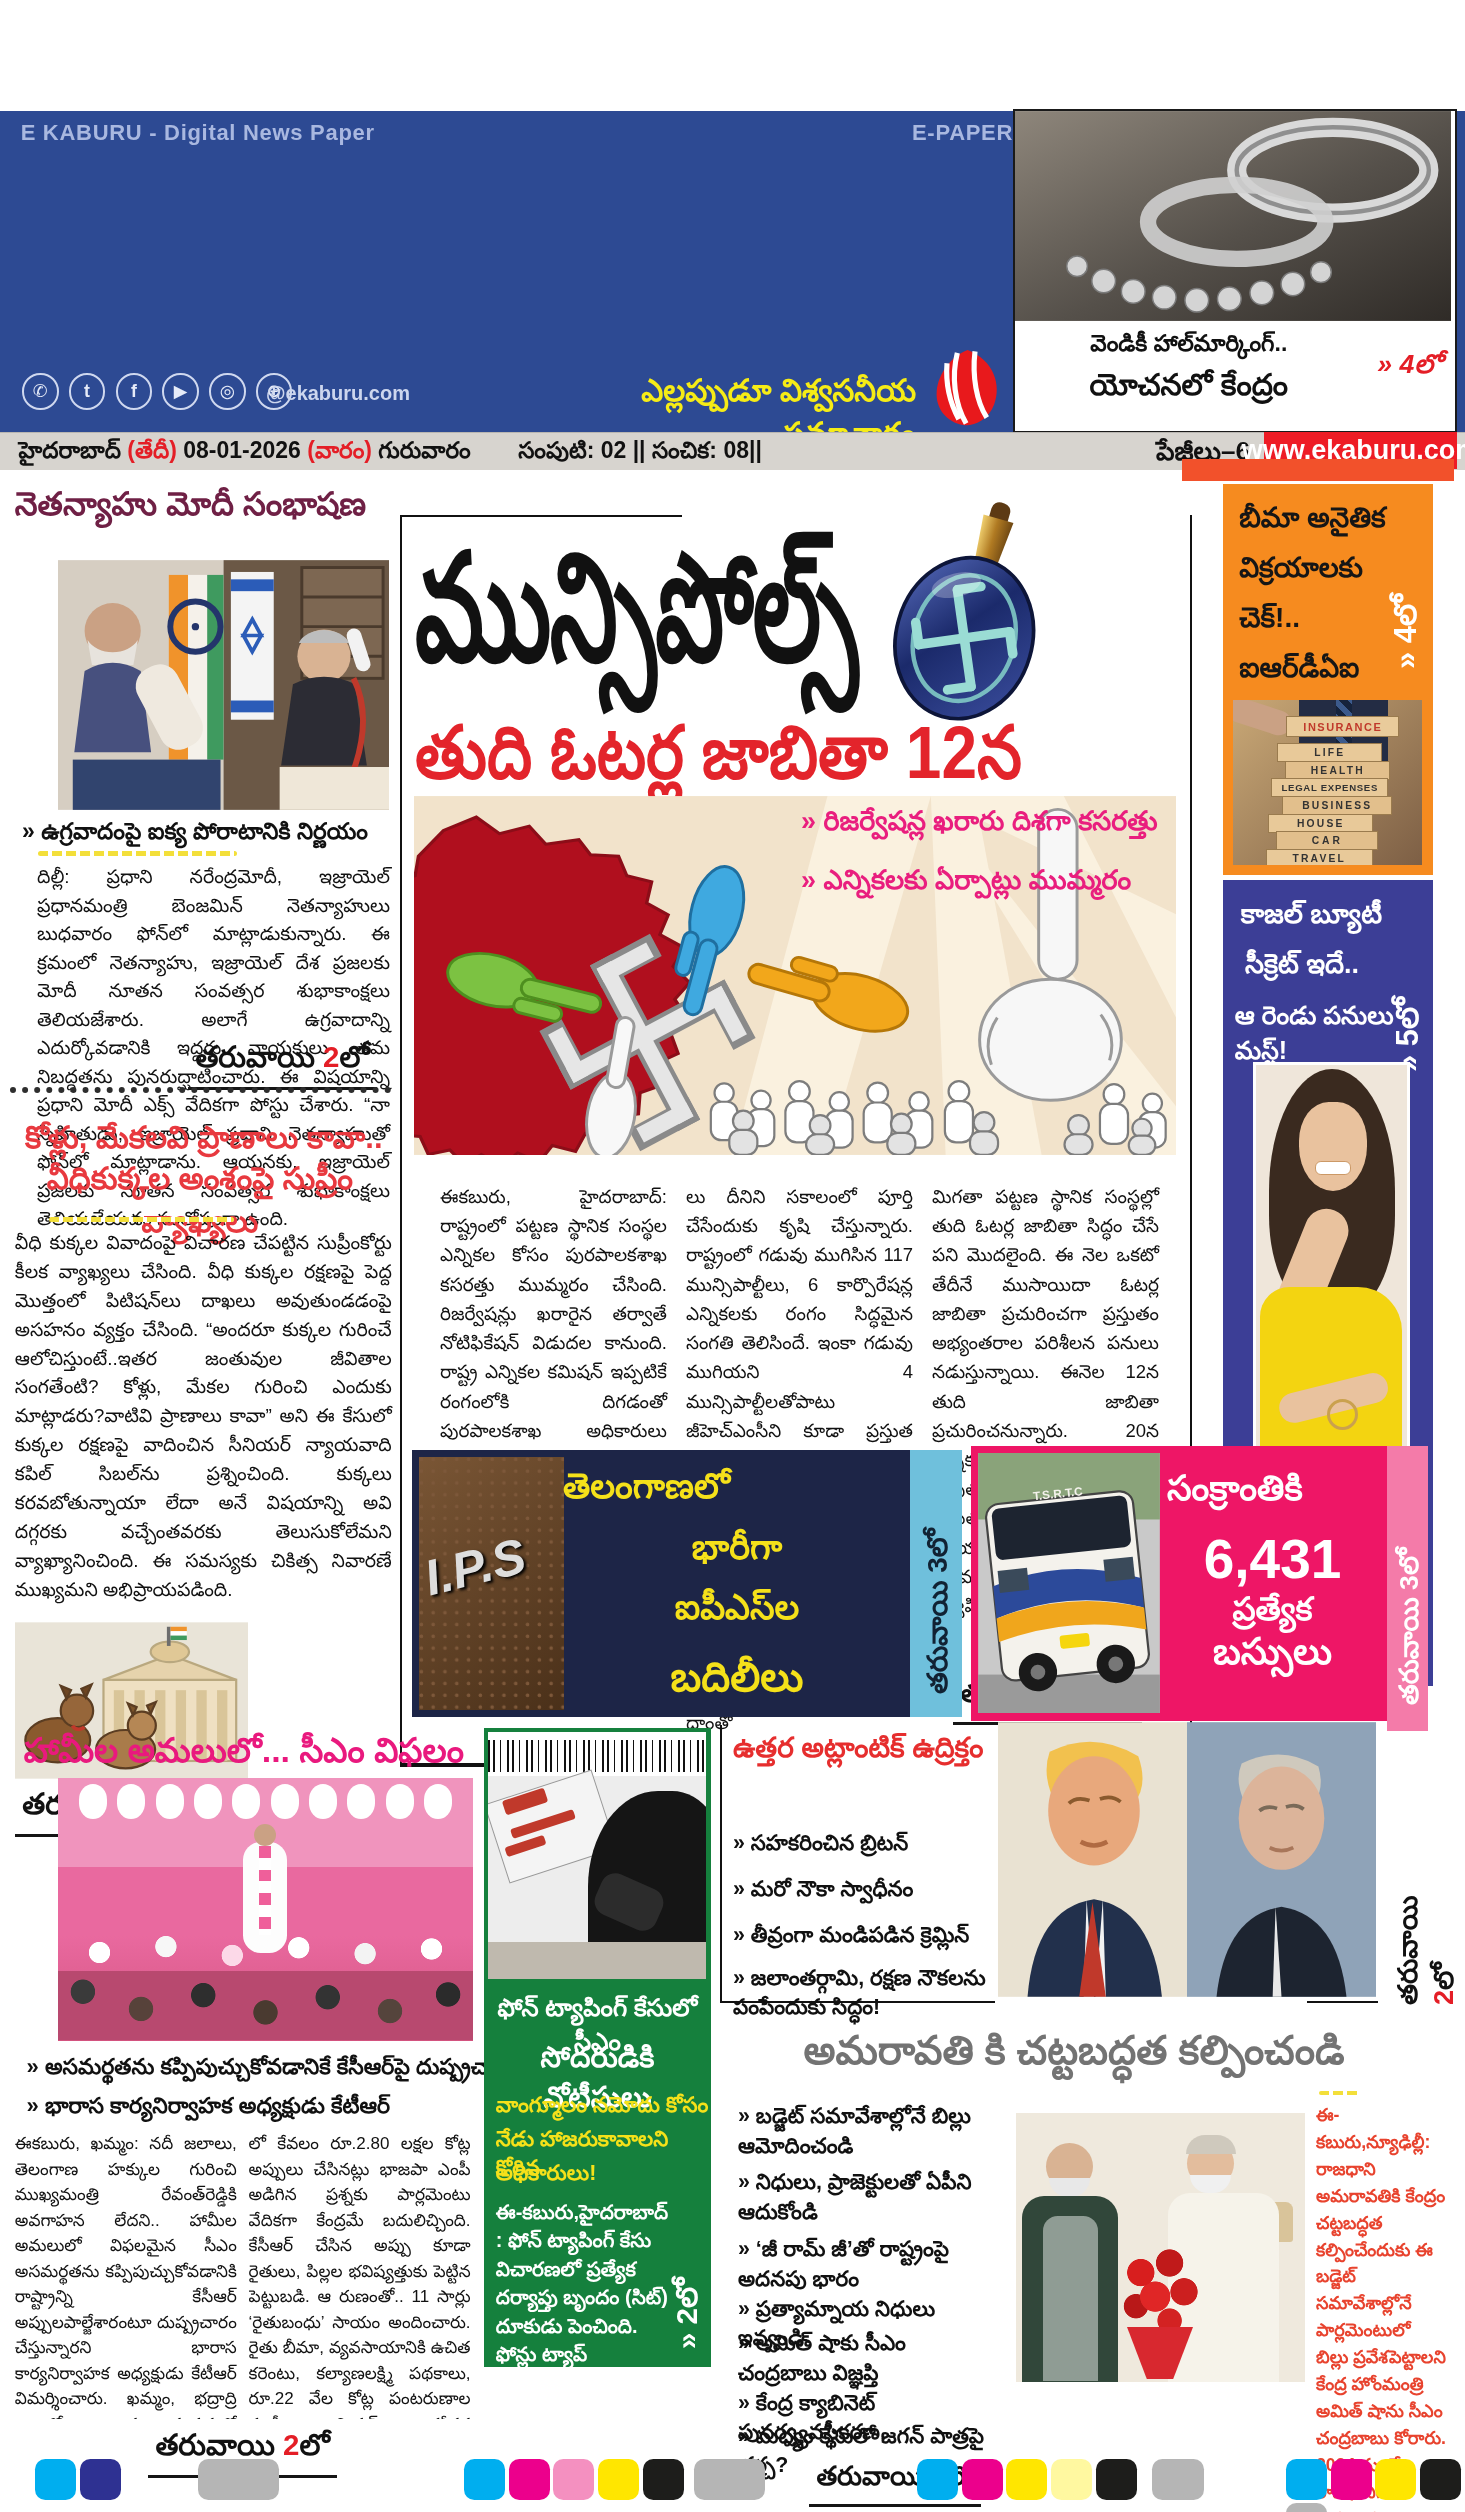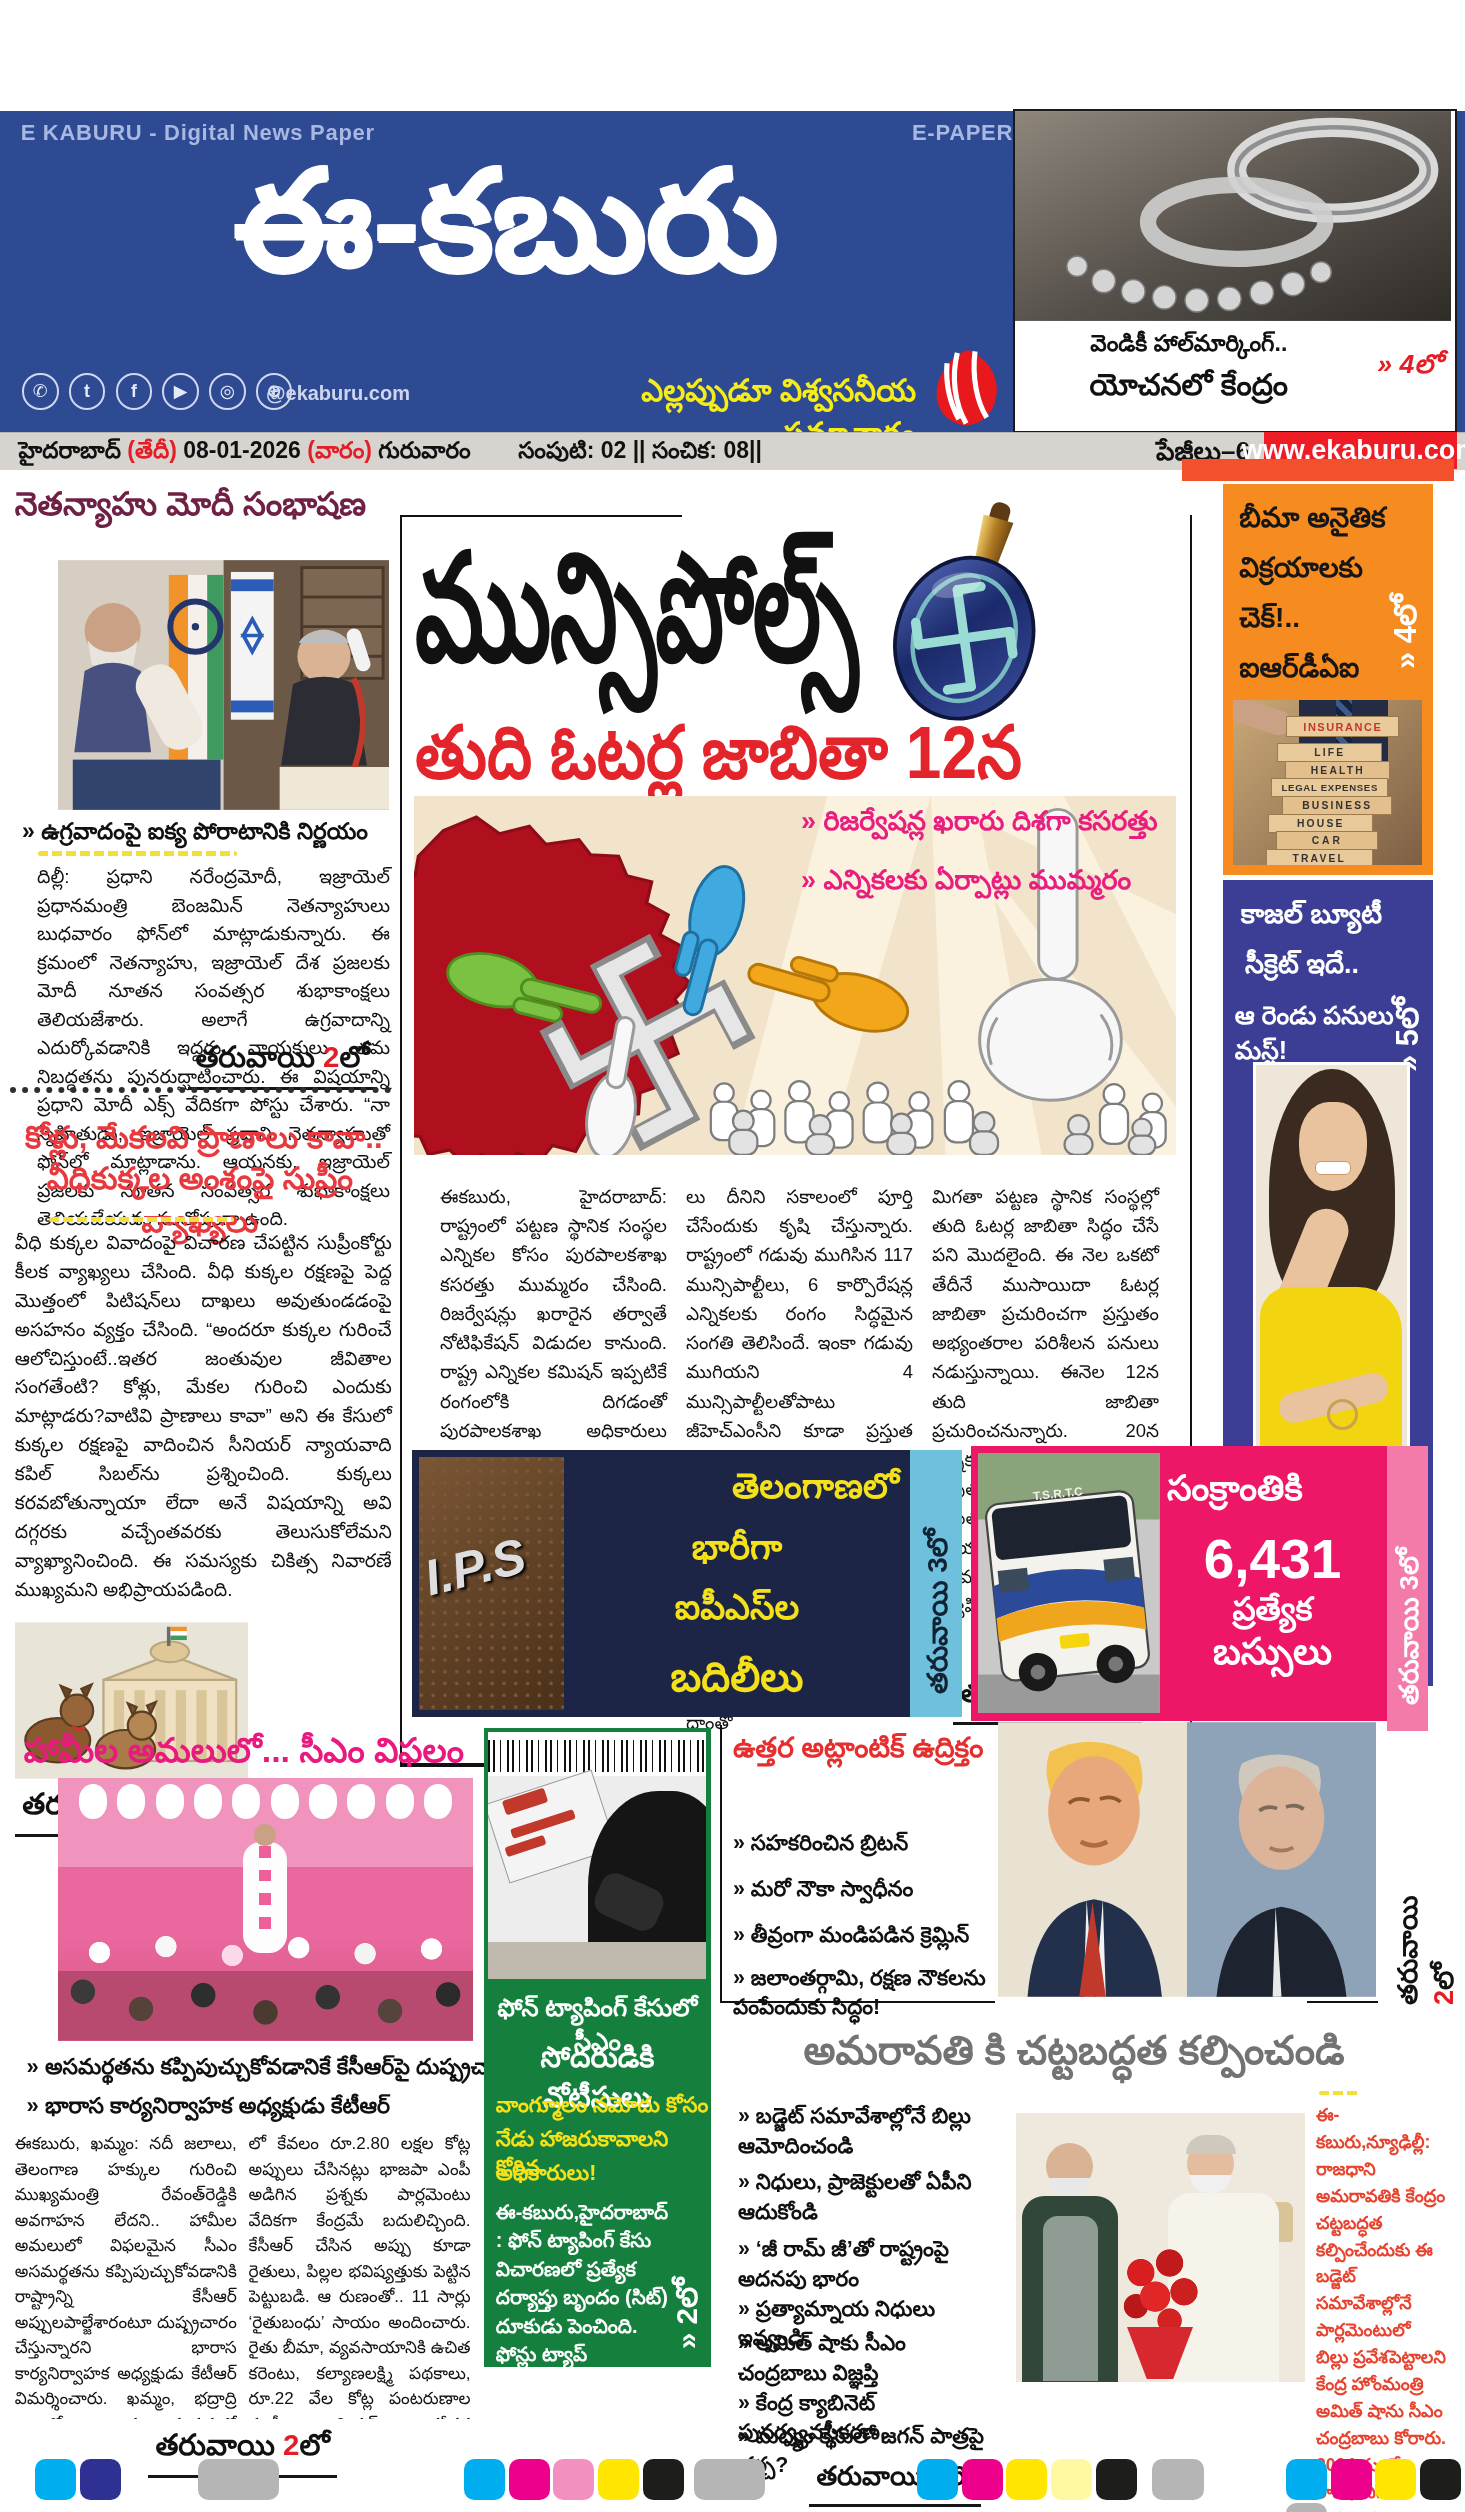--- a/index.html
+++ b/index.html
@@ -45,7 +45,6 @@
   <div class="abs mast-small" style="left:20.7px;top:120px;font-size:22px;">E KABURU - Digital News Paper</div>
   <div class="abs mast-small" style="left:912px;top:120px;font-size:22px;">E-PAPER</div>
 
-  <div class="abs logo" style="left:0;top:151px;width:1012px;text-align:center;font-size:140px;line-height:1;">ఈ-కబురు</div>
 
   <div class="abs soc" style="left:22px;top:373px;">
     <div class="ic">✆</div>

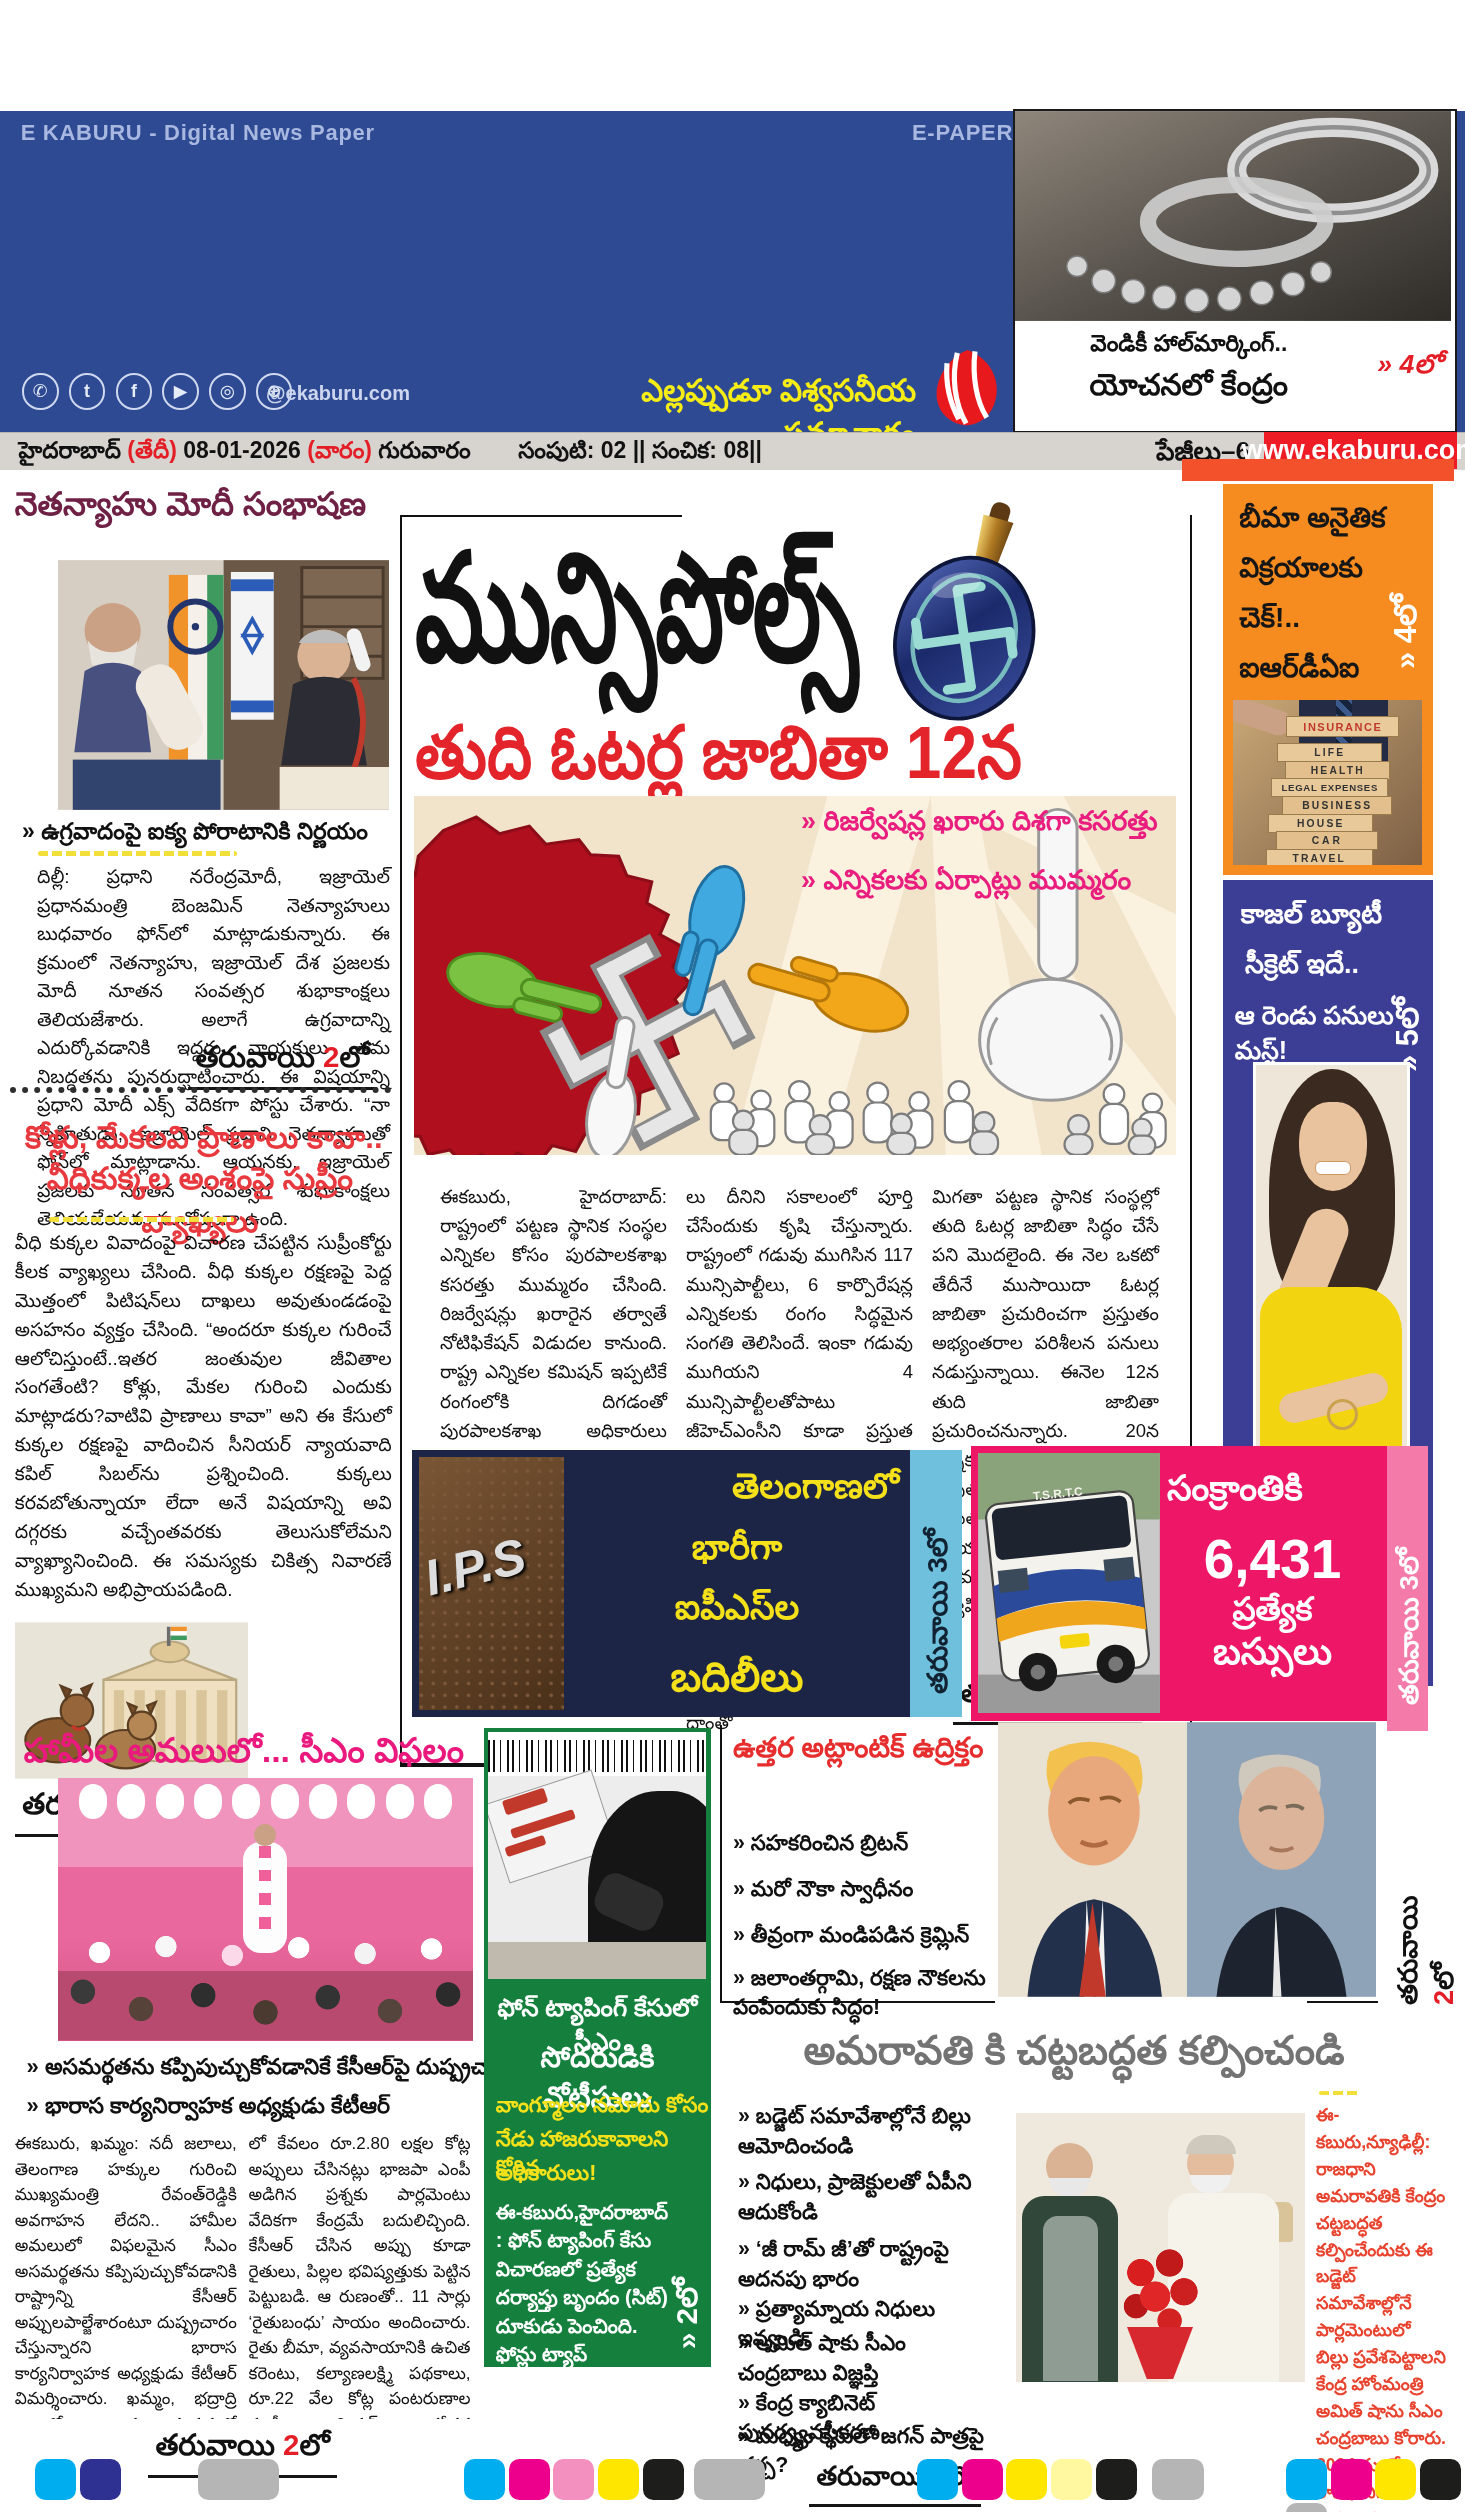--- a/index.html
+++ b/index.html
@@ -392,7 +392,7 @@
       radial-gradient(circle at 20% 20%, #7d583a 1.5px, transparent 2.2px), linear-gradient(140deg,#7a5635,#4a3019);background-size:11.8px 11.8px,100% 100%;overflow:hidden;">
       <div class="xb" style="position:absolute;left:4.4px;top:81px;font-size:50px;font-style:italic;color:#ddd;text-shadow:2.2px 2.2px 3px #000;transform:rotate(-14deg);">I.P.S</div>
     </div>
-    <div class="xb" style="position:absolute;left:159px;top:16.2px;width:328px;text-align:right;font-size:35px;color:#f5e11a;">తెలంగాణలో</div>
+    <div class="xb" style="position:absolute;left:151px;top:16.2px;width:328px;text-align:left;font-size:35px;color:#f5e11a;">తెలంగాణలో</div>
     <div class="xb" style="position:absolute;left:161px;top:77px;width:328px;text-align:center;font-size:35px;color:#f5e11a;">భారీగా</div>
     <div class="xb" style="position:absolute;left:161px;top:137px;width:328px;text-align:center;font-size:35px;color:#f5e11a;">ఐపీఎస్‌ల</div>
     <div class="xb" style="position:absolute;left:161px;top:204px;width:328px;text-align:center;font-size:41px;color:#f5e11a;">బదిలీలు</div>

